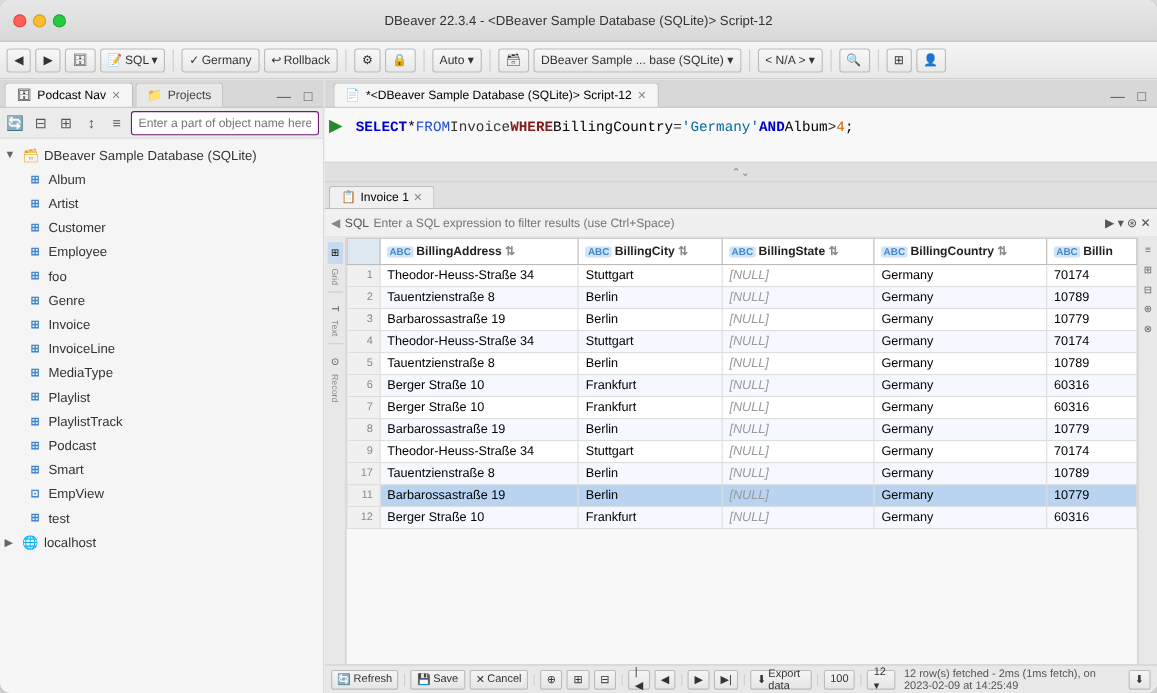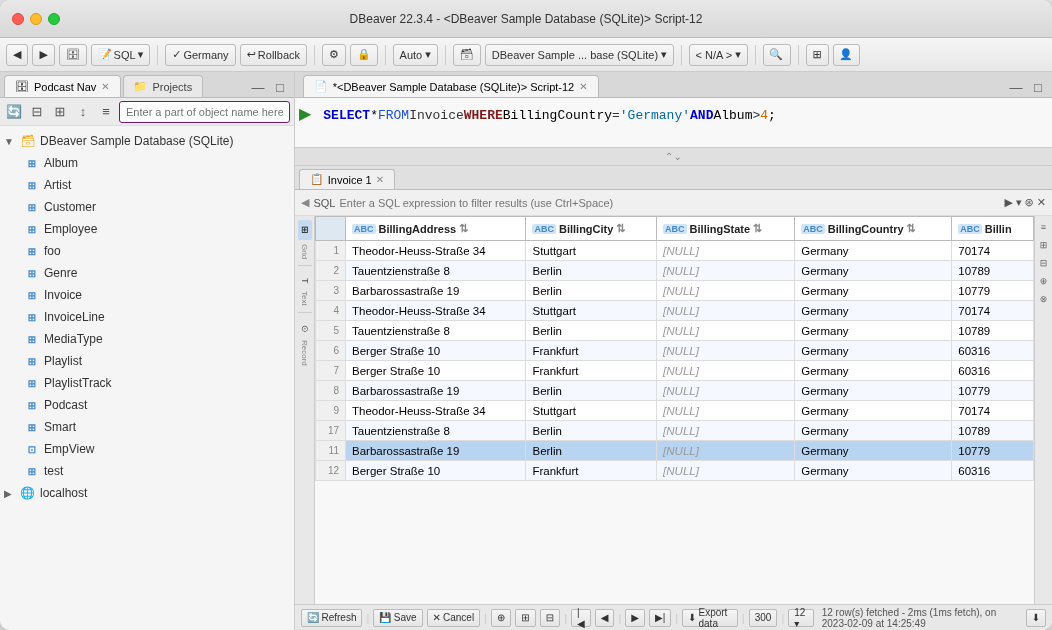--- a/index.html
+++ b/index.html
@@ -876,7 +876,7 @@
           </div>
           <span style="color:#ccc;">|</span>
           <div class="bottom-btn">
-            <span>300</span>
+            <span>100</span>
           </div>
           <span style="color:#ccc;">|</span>
           <div class="bottom-btn">12 ▾</div>

